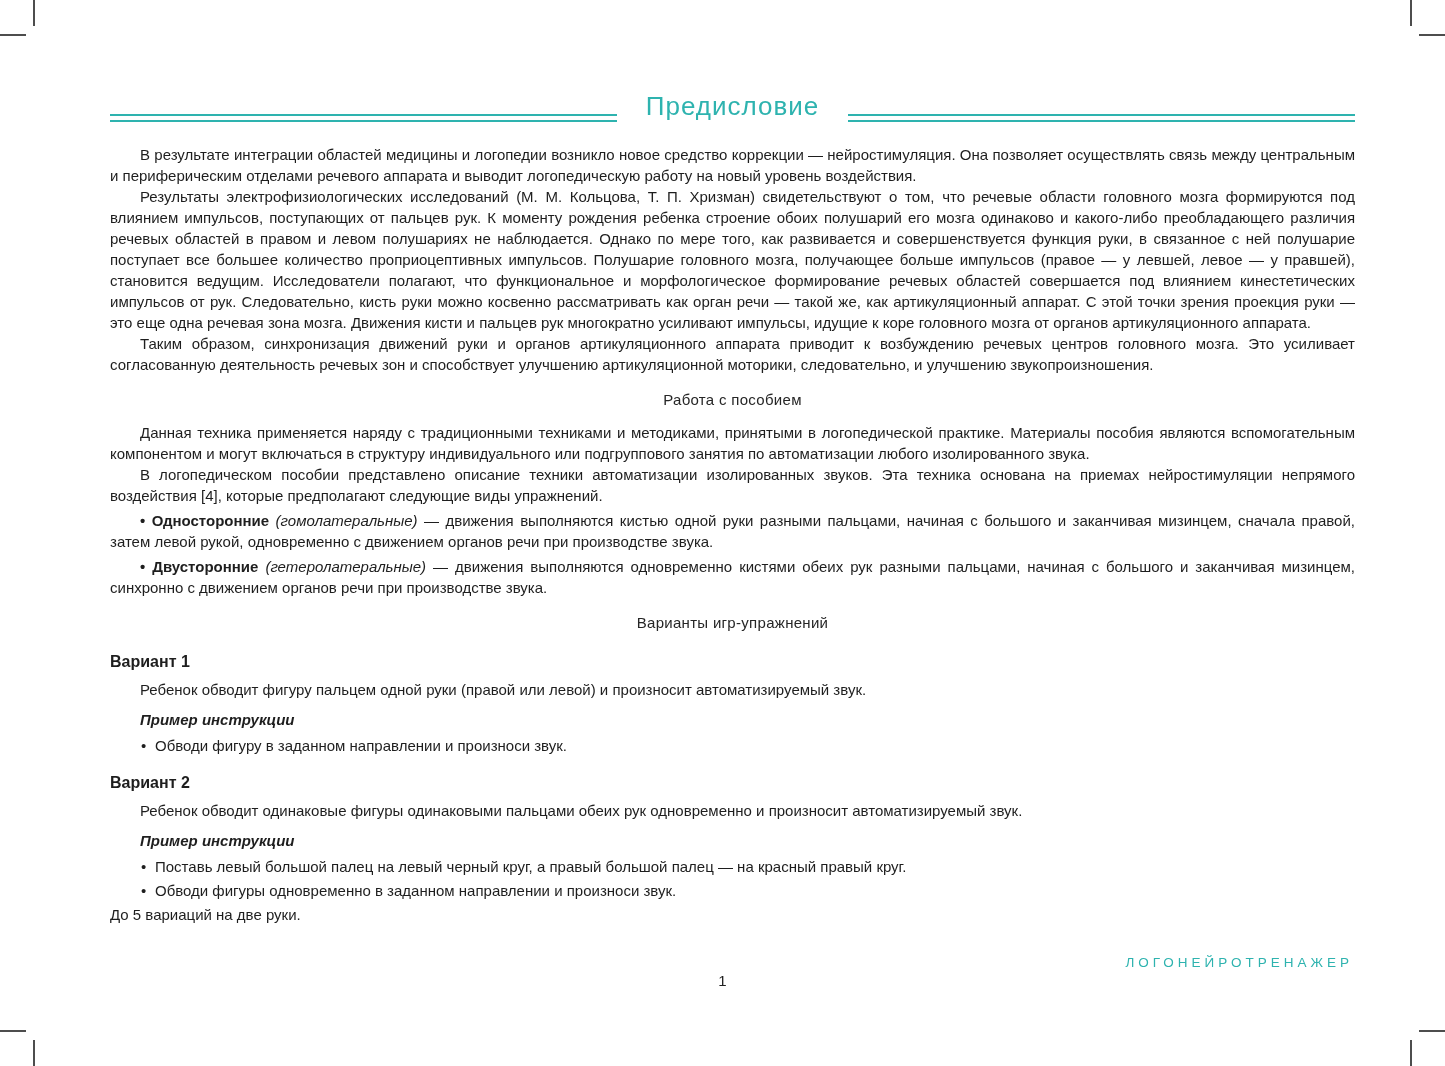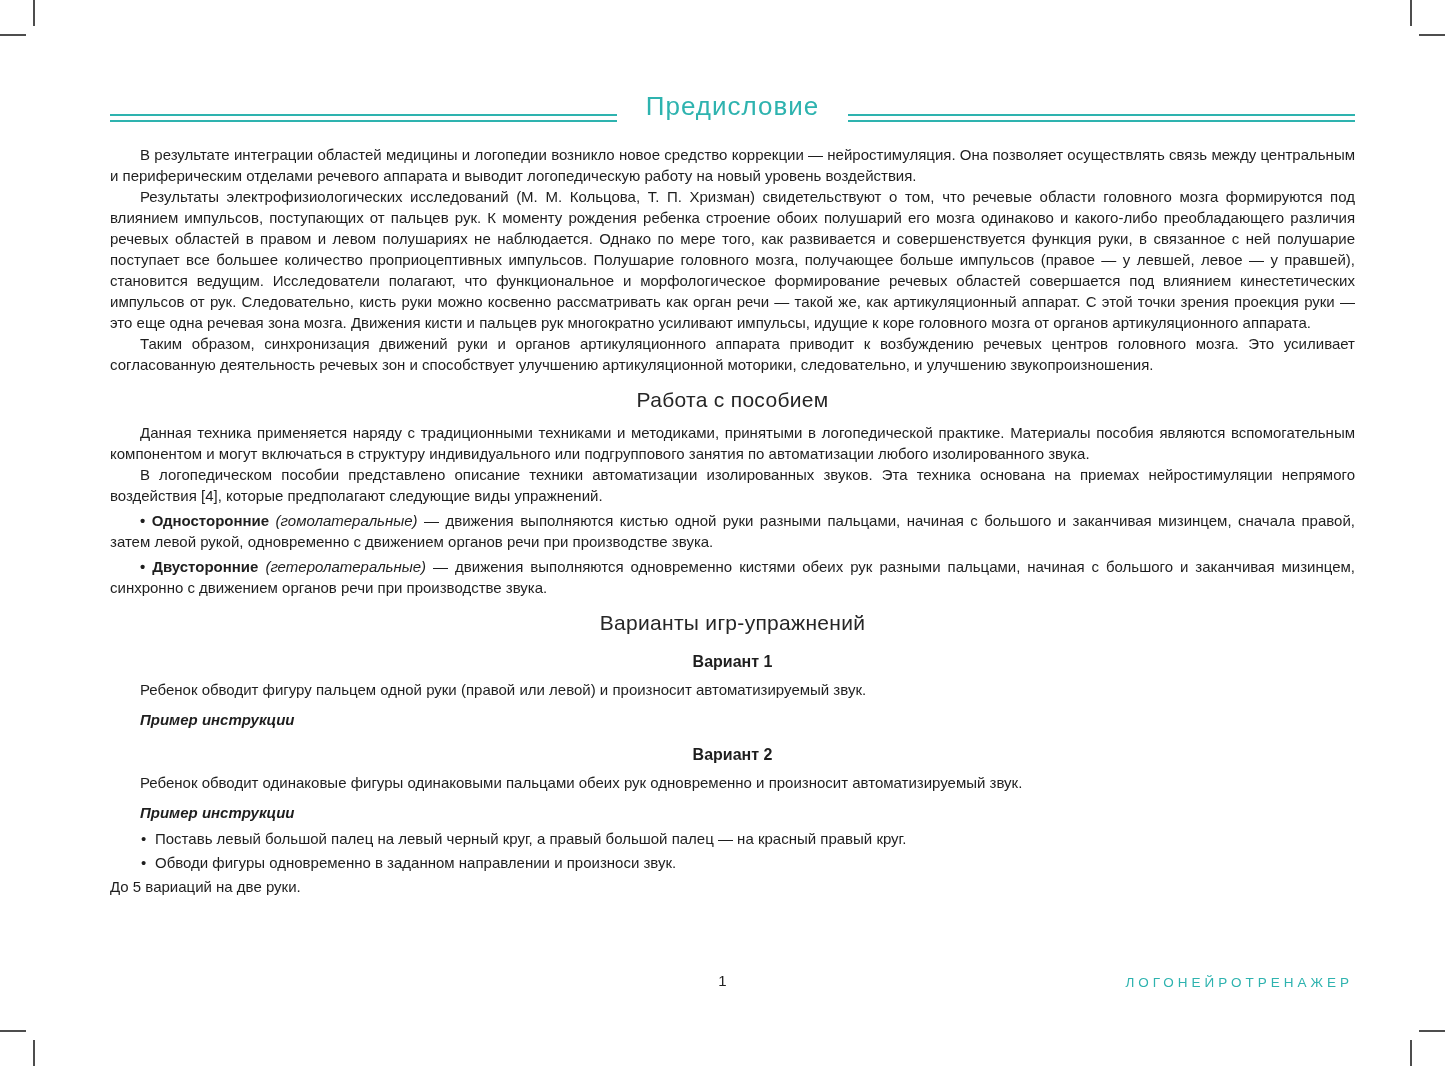--- a/index.html
+++ b/index.html
@@ -24,7 +24,7 @@
   
   .bodytext p { margin: 0; font-size: 15px; line-height: 21px; text-align: justify; text-indent: 30px; }
   .preface { margin-top: 22px; }
-  h2 { font-size: 21px; font-weight: 400; letter-spacing: 0.3px; color: #262626; text-align: center; margin: 10px 0 8px 0; line-height: 29px; }
+  h2 { font-size: 15px; font-weight: 400; letter-spacing: 0.3px; color: #262626; text-align: center; margin: 10px 0 8px 0; line-height: 29px; }
   .work-bullet { margin-top: 4px !important; }
   .work-bullet::before { content: "\2022\00a0"; font-weight: 700; }
   .work-bullet b { font-weight: 700; }

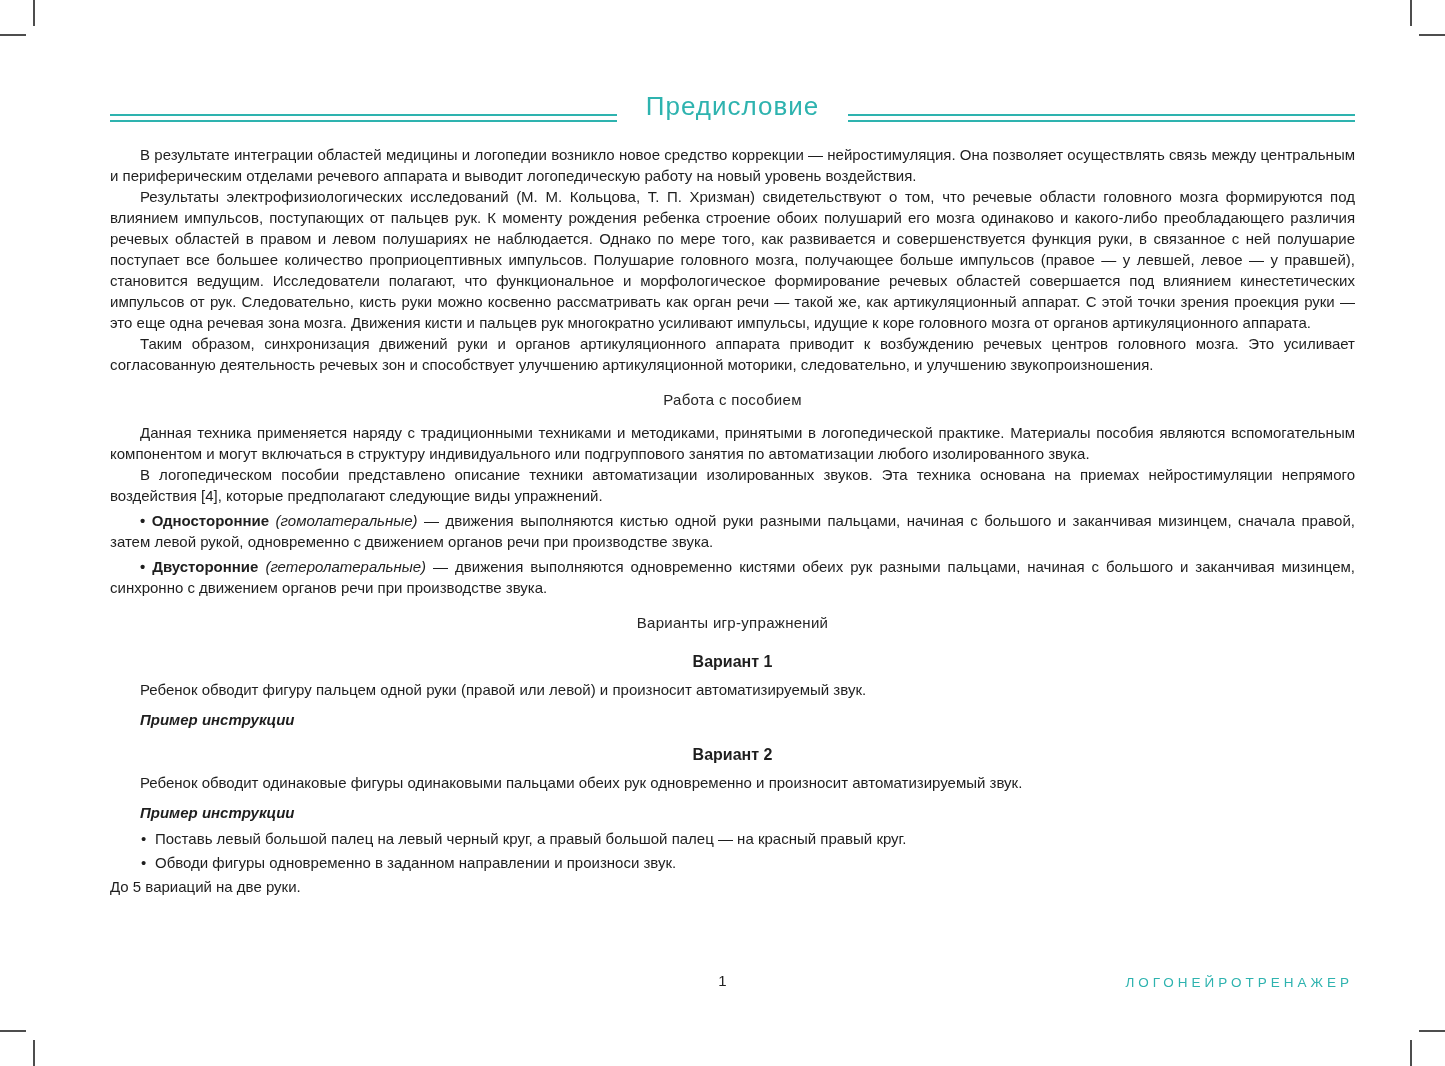--- a/index.html
+++ b/index.html
@@ -32,7 +32,7 @@
   
   .variant-block { margin-top: 14px; }
   .variant-block:first-of-type { margin-top: 12px; }
-  .variant-title { font-size: 16px; font-weight: 700; line-height: 21px; margin: 0; text-align: center; }
+  .variant-title { font-size: 16px; font-weight: 700; line-height: 21px; margin: 0; }
   .variant-desc { margin: 7px 0 0 0; font-size: 15px; line-height: 21px; text-indent: 30px; }
   .example-label { margin: 9px 0 0 30px; font-size: 15px; font-weight: 700; font-style: italic; line-height: 21px; }
   ul.steps { list-style: none; margin: 4px 0 0 0; padding: 0 0 0 45px; }

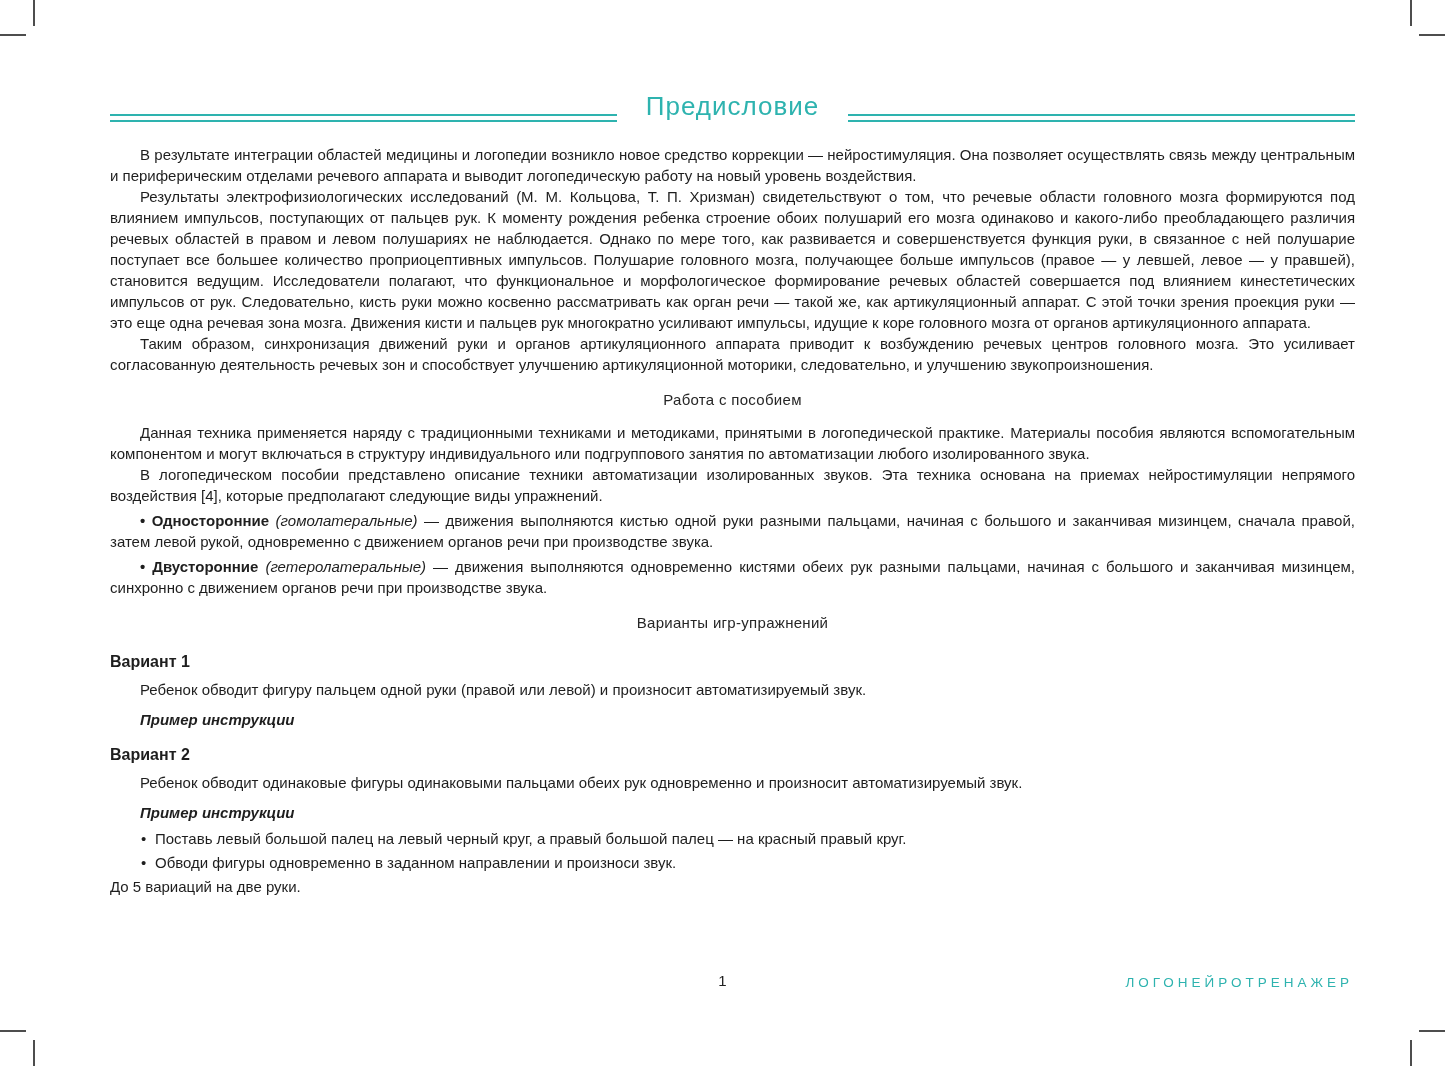--- a/index.html
+++ b/index.html
@@ -84,6 +84,7 @@
     <p class="variant-desc">Ребенок обводит фигуру пальцем одной руки (правой или левой) и произносит автоматизируемый звук.</p>
     <p class="example-label">Пример инструкции</p>
     <ul class="steps">
+      <li>Обводи фигуру в заданном направлении и произноси звук.</li>
     </ul>
   </div>
 

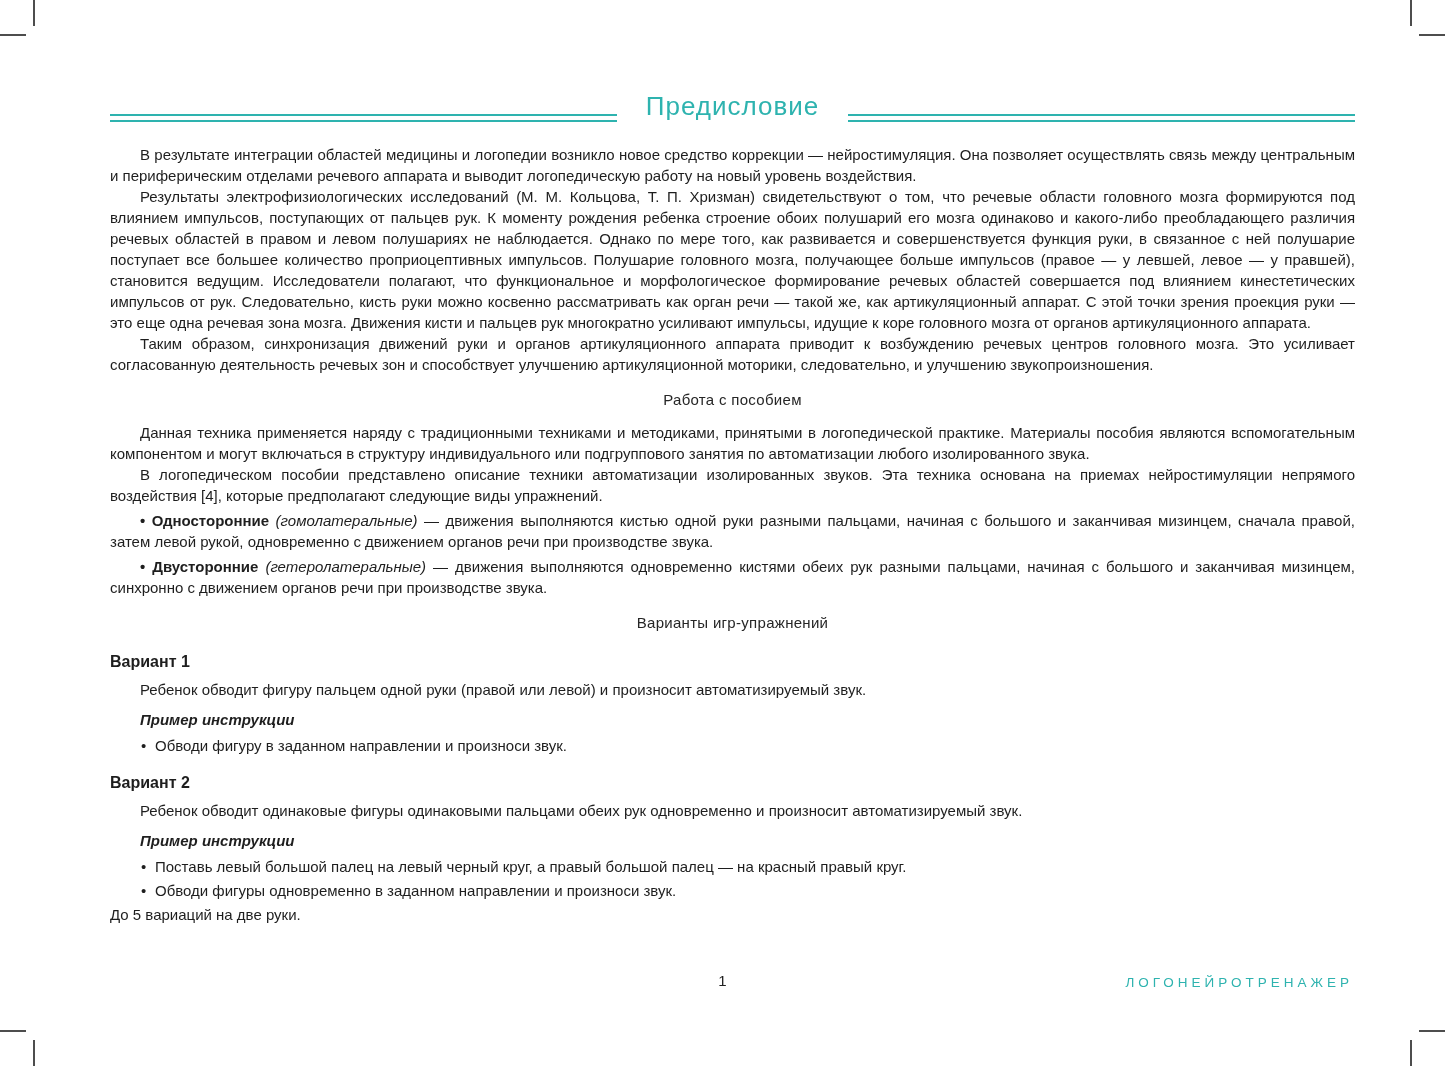--- a/index.html
+++ b/index.html
@@ -41,7 +41,7 @@
   .variant-note { margin: 0; font-size: 15px; line-height: 24px; }
   
   .page-number { position: absolute; top: 972px; left: 0; width: 1445px; text-align: center; font-size: 15px; color: #222; }
-  .brand-footer { position: absolute; top: 975px; right: 92px; font-size: 13.5px; letter-spacing: 4px; color: var(--accent); font-weight: 400; }
+  .brand-footer { position: absolute; top: 955px; right: 92px; font-size: 13.5px; letter-spacing: 4px; color: var(--accent); font-weight: 400; }
 </style>
 </head>
 <body>

